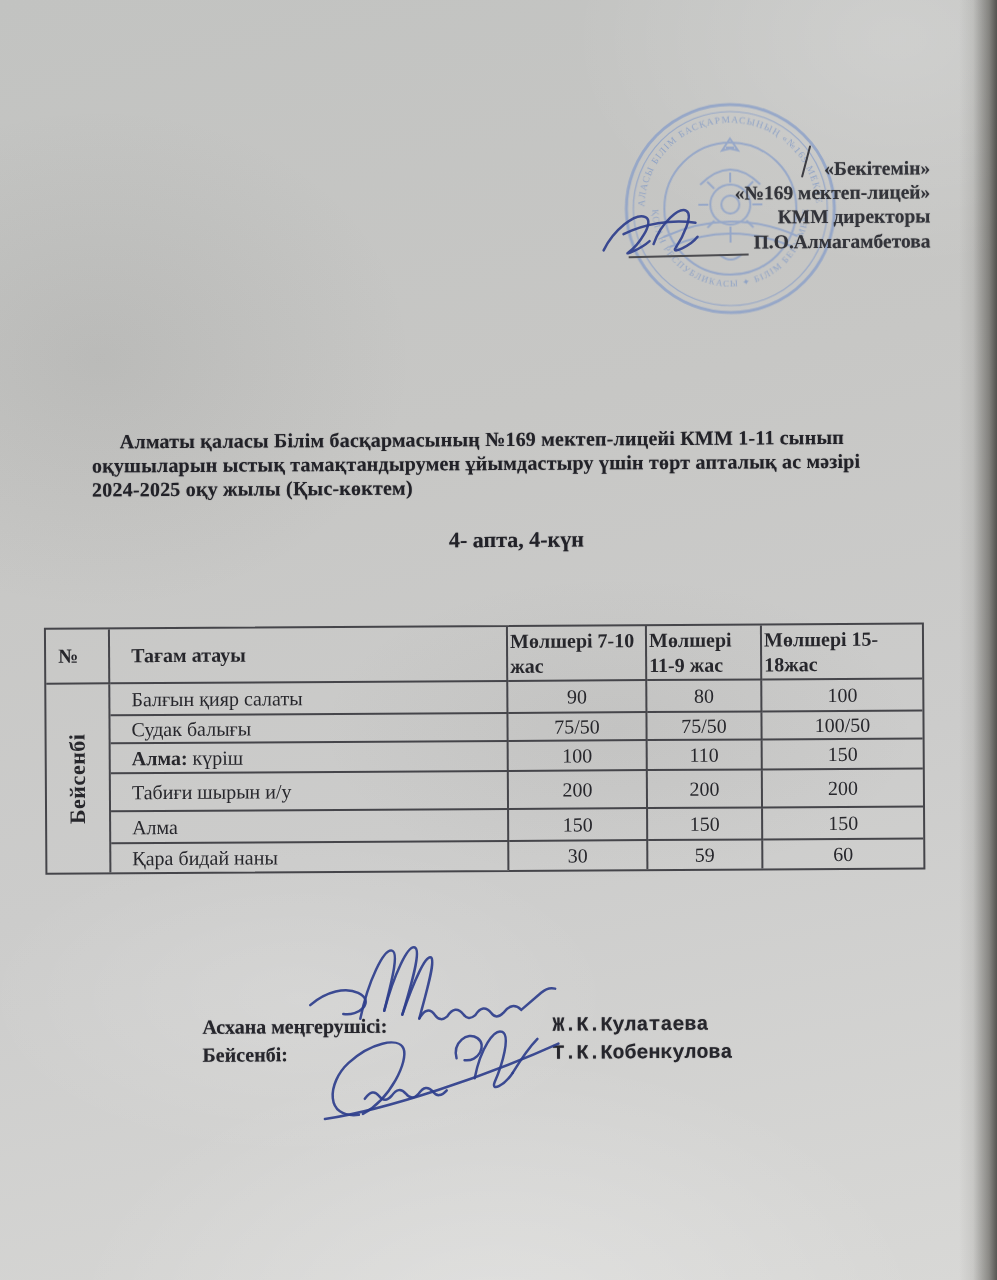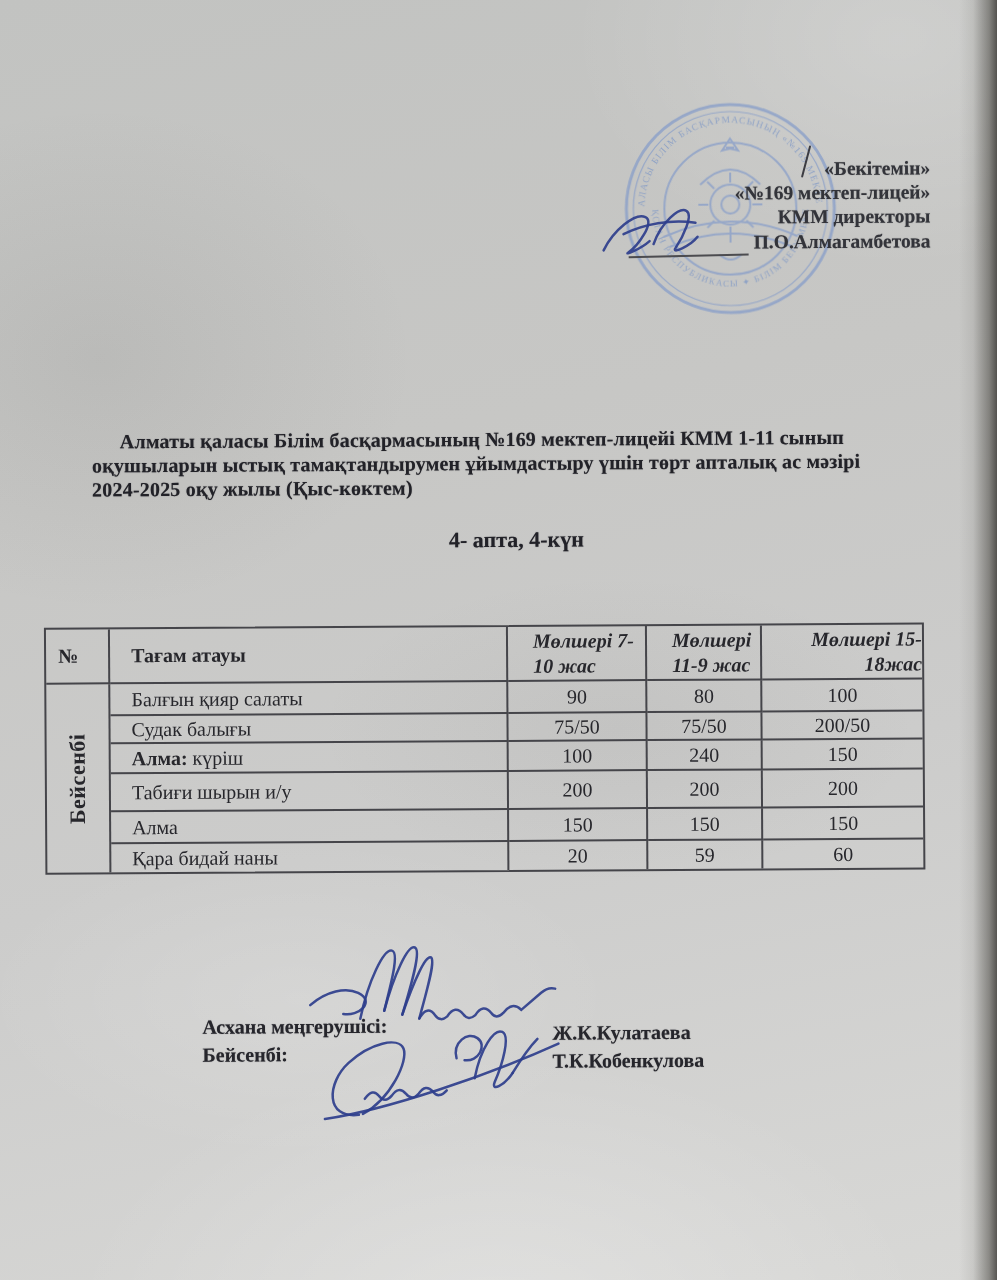--- a/index.html
+++ b/index.html
@@ -47,7 +47,7 @@
   .cell.head{font-weight:bold;}
   .cell.name{padding-left:21px;}
   .cell.num{justify-content:center;}
-  .cell.hsmall{padding-left:25px;line-height:25px;align-items:center;font-style:italic;}
+  .cell.hsmall{padding-left:2px;line-height:25px;align-items:center;}
   .cell.idx{padding-left:12px;}
   .cell.day{justify-content:center;font-weight:bold;font-size:22px;letter-spacing:0.5px;}
   .day-inner{writing-mode:vertical-rl;transform:rotate(180deg);}

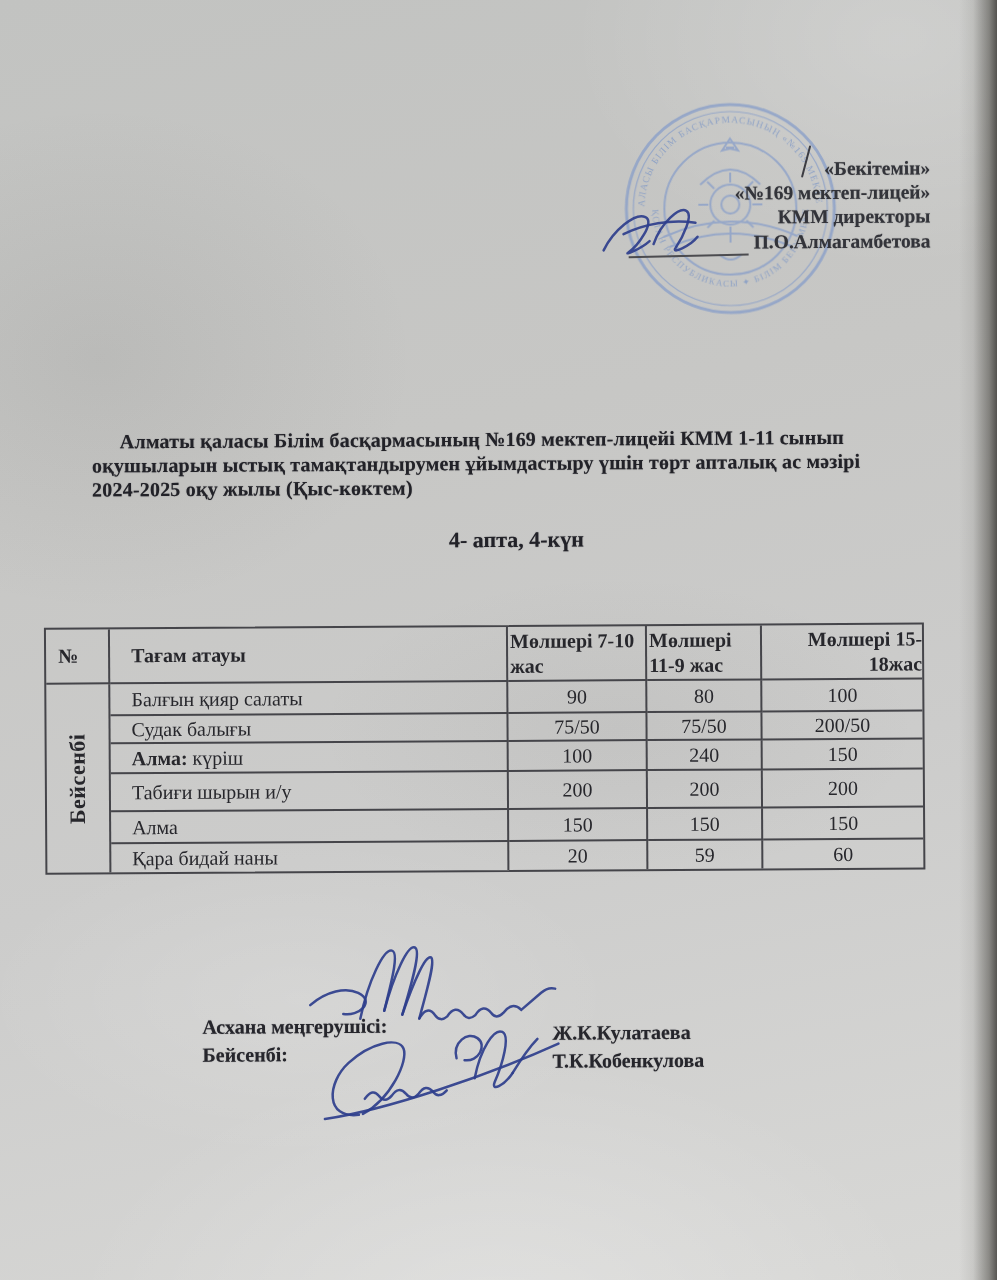--- a/index.html
+++ b/index.html
@@ -42,7 +42,7 @@
     border:2.6px solid #45454a;
   }
   .cell{border-right:2px solid #45454a;border-bottom:2px solid #45454a;display:flex;align-items:center;font-size:20px;color:#27272c;}
-  .cell.noR{border-right:none;text-align:right;}
+  .cell.noR{border-right:none;}
   .cell.noB{border-bottom:none;}
   .cell.head{font-weight:bold;}
   .cell.name{padding-left:21px;}

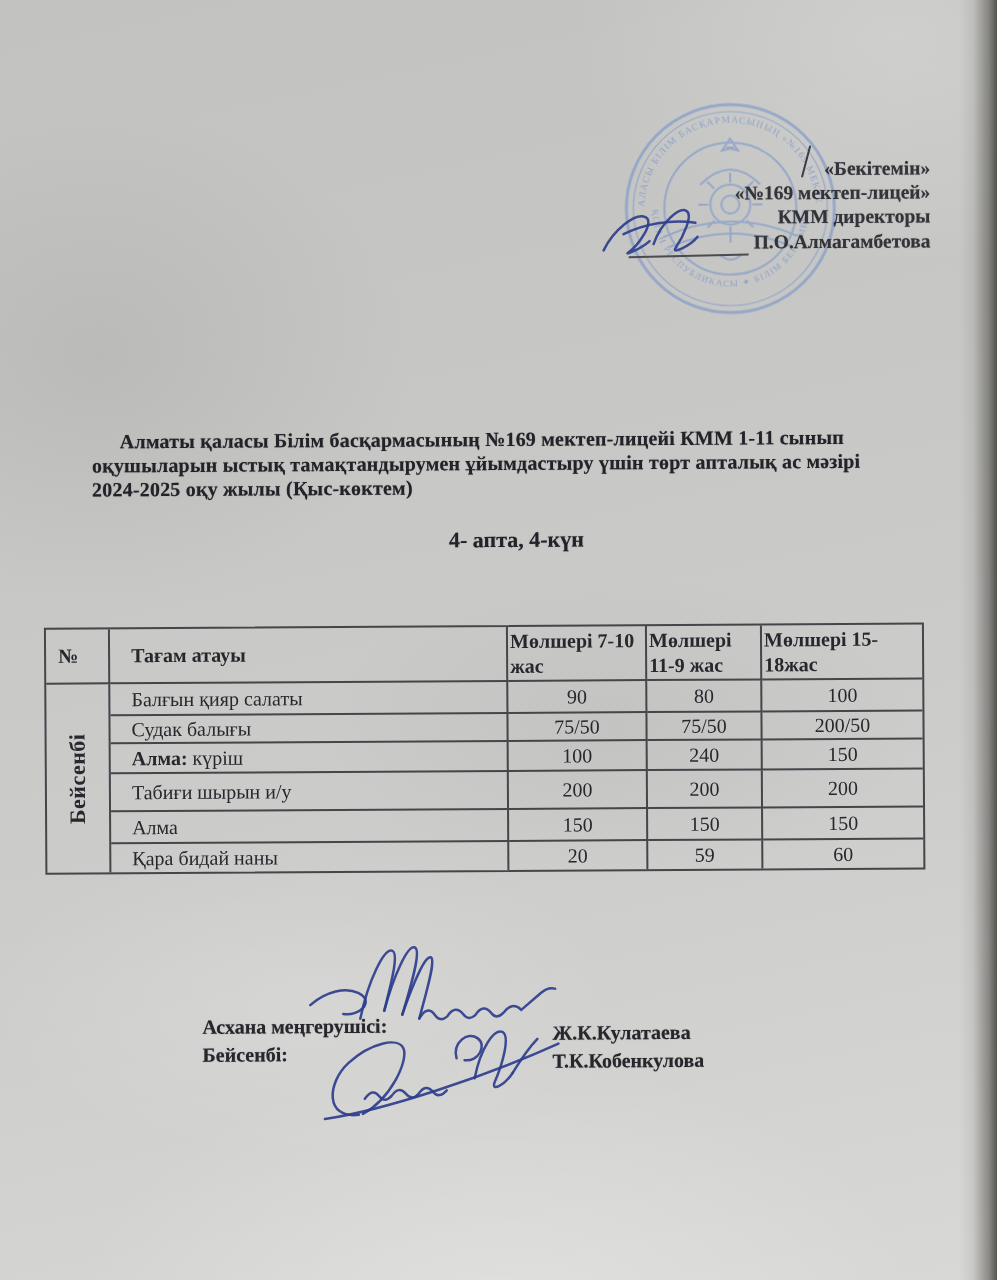--- a/index.html
+++ b/index.html
@@ -141,7 +141,7 @@
       <div class="cell name" style="grid-area:3/2/4/3">Судак балығы</div>
       <div class="cell num" style="grid-area:3/3/4/4">75/50</div>
       <div class="cell num" style="grid-area:3/4/4/5">75/50</div>
-      <div class="cell num noR" style="grid-area:3/5/4/6">200/50</div>
+      <div class="cell num noR" style="grid-area:3/5/4/6">100/50</div>
 
       <div class="cell name" style="grid-area:4/2/5/3">
           <b>Алма:</b>

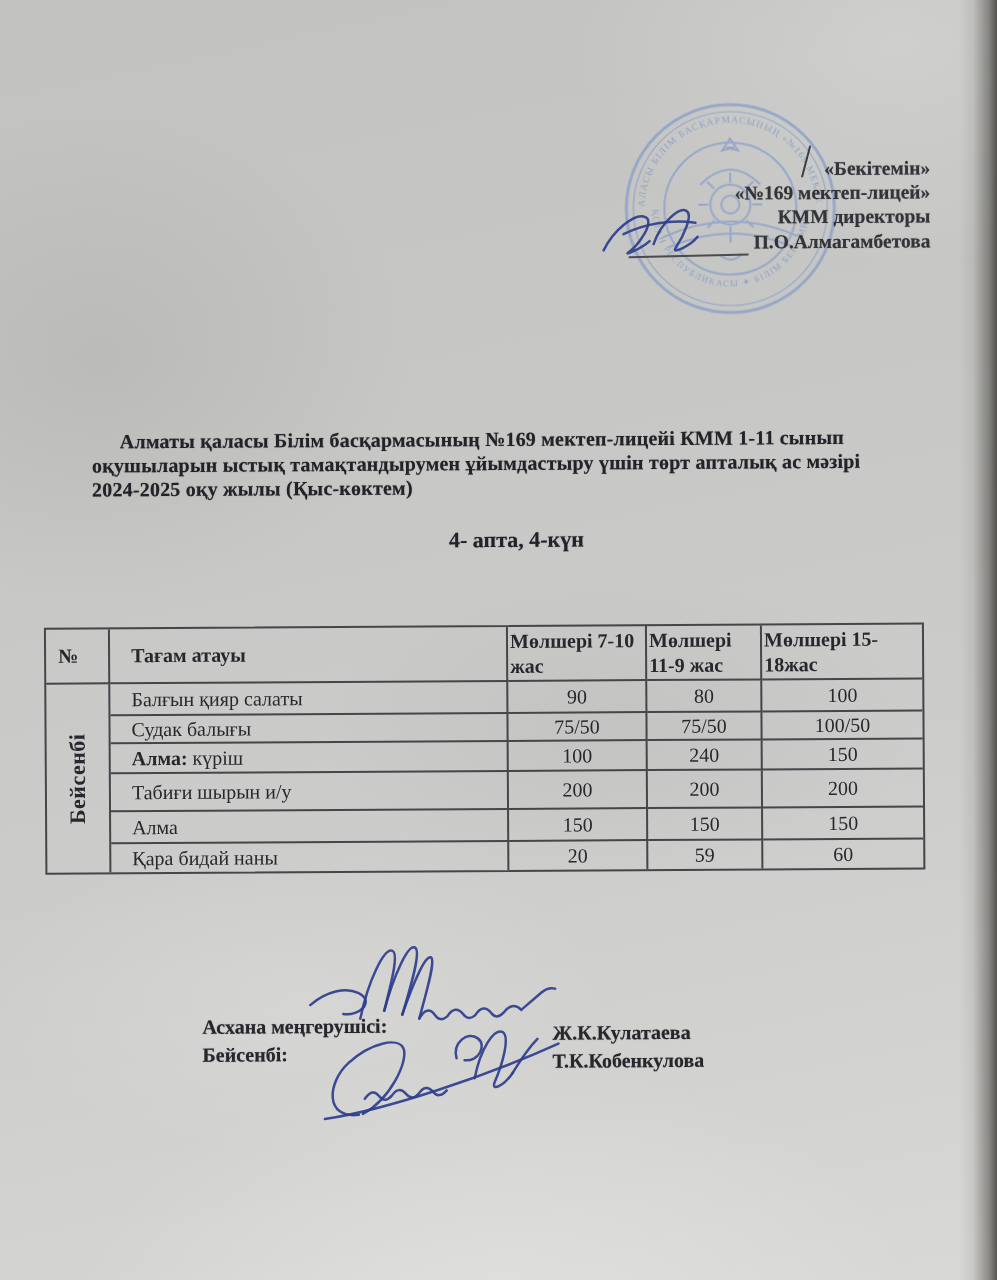--- a/index.html
+++ b/index.html
@@ -148,7 +148,7 @@
           <span style="white-space:pre"> күріш</span>
         </div>
       <div class="cell num" style="grid-area:4/3/5/4">100</div>
-      <div class="cell num" style="grid-area:4/4/5/5">240</div>
+      <div class="cell num" style="grid-area:4/4/5/5">110</div>
       <div class="cell num noR" style="grid-area:4/5/5/6">150</div>
 
       <div class="cell name" style="grid-area:5/2/6/3">Табиғи шырын и/у</div>

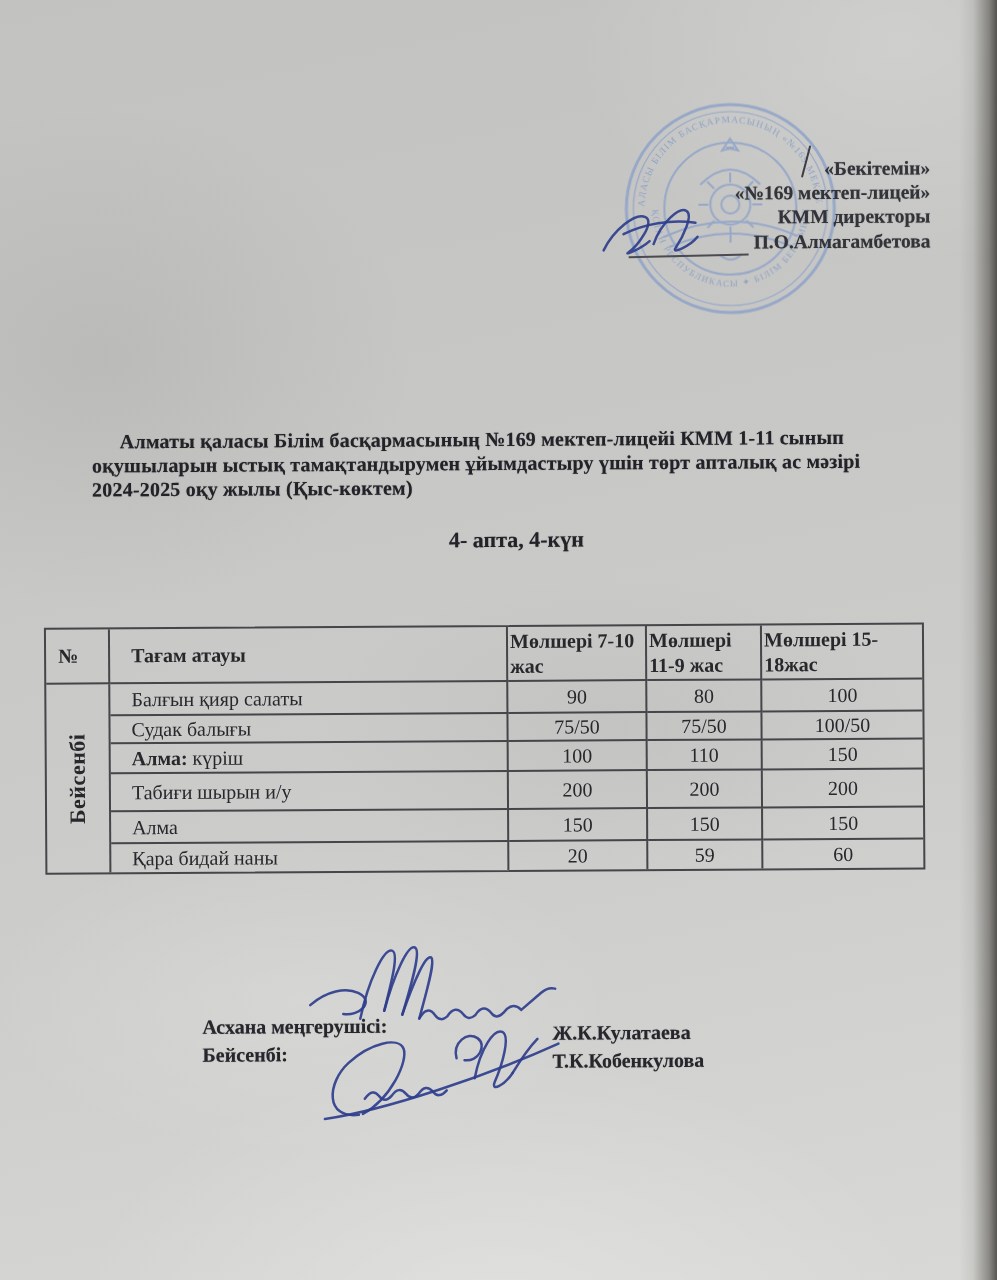--- a/index.html
+++ b/index.html
@@ -162,7 +162,7 @@
       <div class="cell num noR" style="grid-area:6/5/7/6">150</div>
 
       <div class="cell name noB" style="grid-area:7/2/8/3">Қара бидай наны</div>
-      <div class="cell num noB" style="grid-area:7/3/8/4">20</div>
+      <div class="cell num noB" style="grid-area:7/3/8/4">30</div>
       <div class="cell num noB" style="grid-area:7/4/8/5">59</div>
       <div class="cell num noR noB" style="grid-area:7/5/8/6">60</div>
     </div>

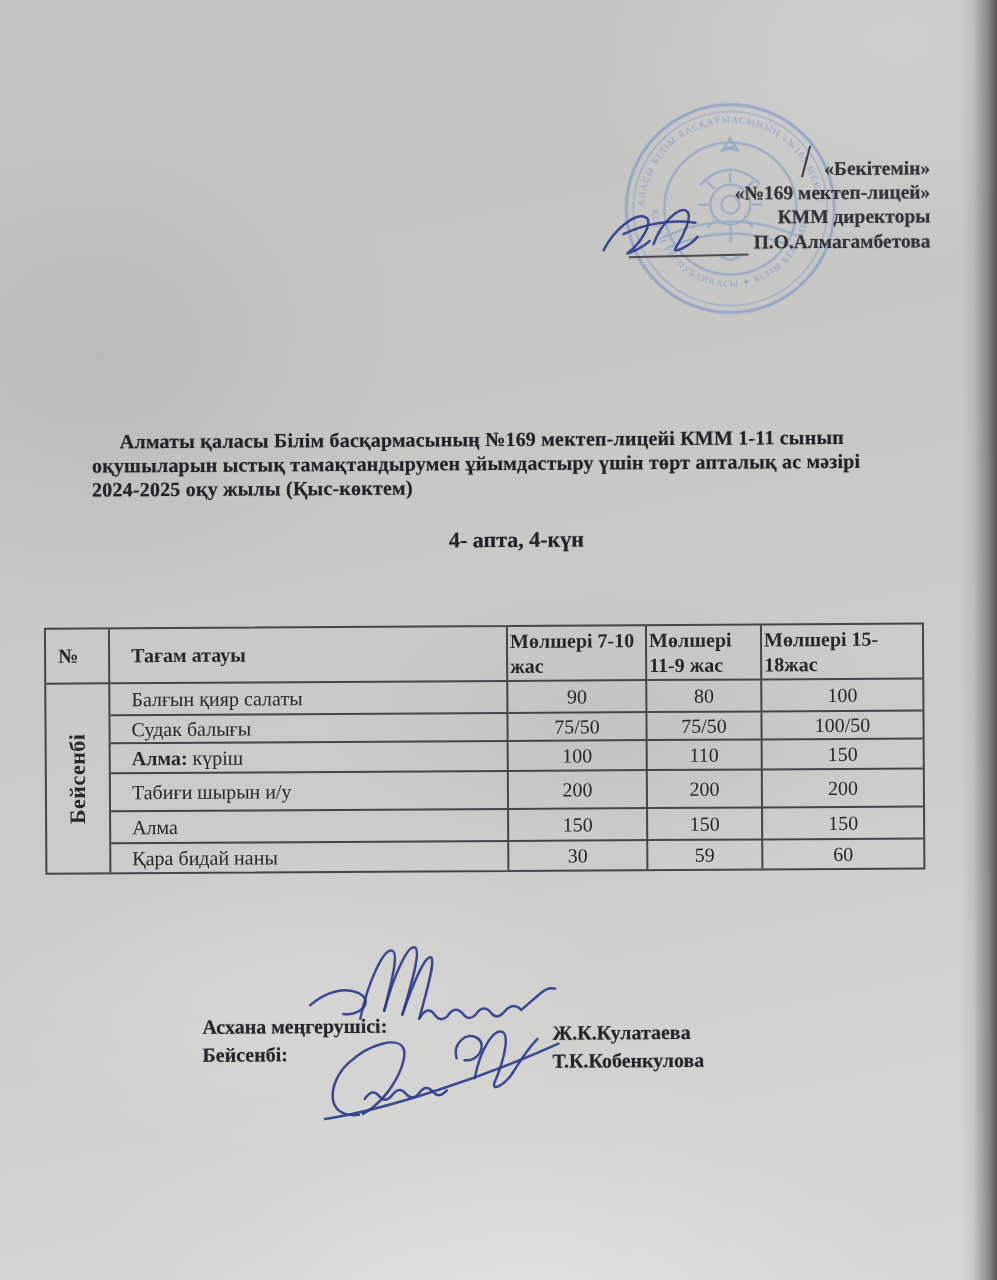--- a/index.html
+++ b/index.html
@@ -56,7 +56,7 @@
   .sig-block{position:absolute;left:200px;top:1014px;width:600px;font-size:20px;font-weight:bold;color:#26262c;}
   .sig-row{position:relative;height:28px;}
   .sig-row .lbl{position:absolute;left:0;top:0;}
-  .sig-row .nm{position:absolute;left:350px;top:8px;}
+  .sig-row .nm{position:absolute;left:350px;top:0;font-family:Liberation Mono, monospace;}
   .sig1{position:absolute;left:296px;top:940px;width:268px;height:96px;}
   .sig2{position:absolute;left:304px;top:1016px;width:274px;height:108px;}
 

